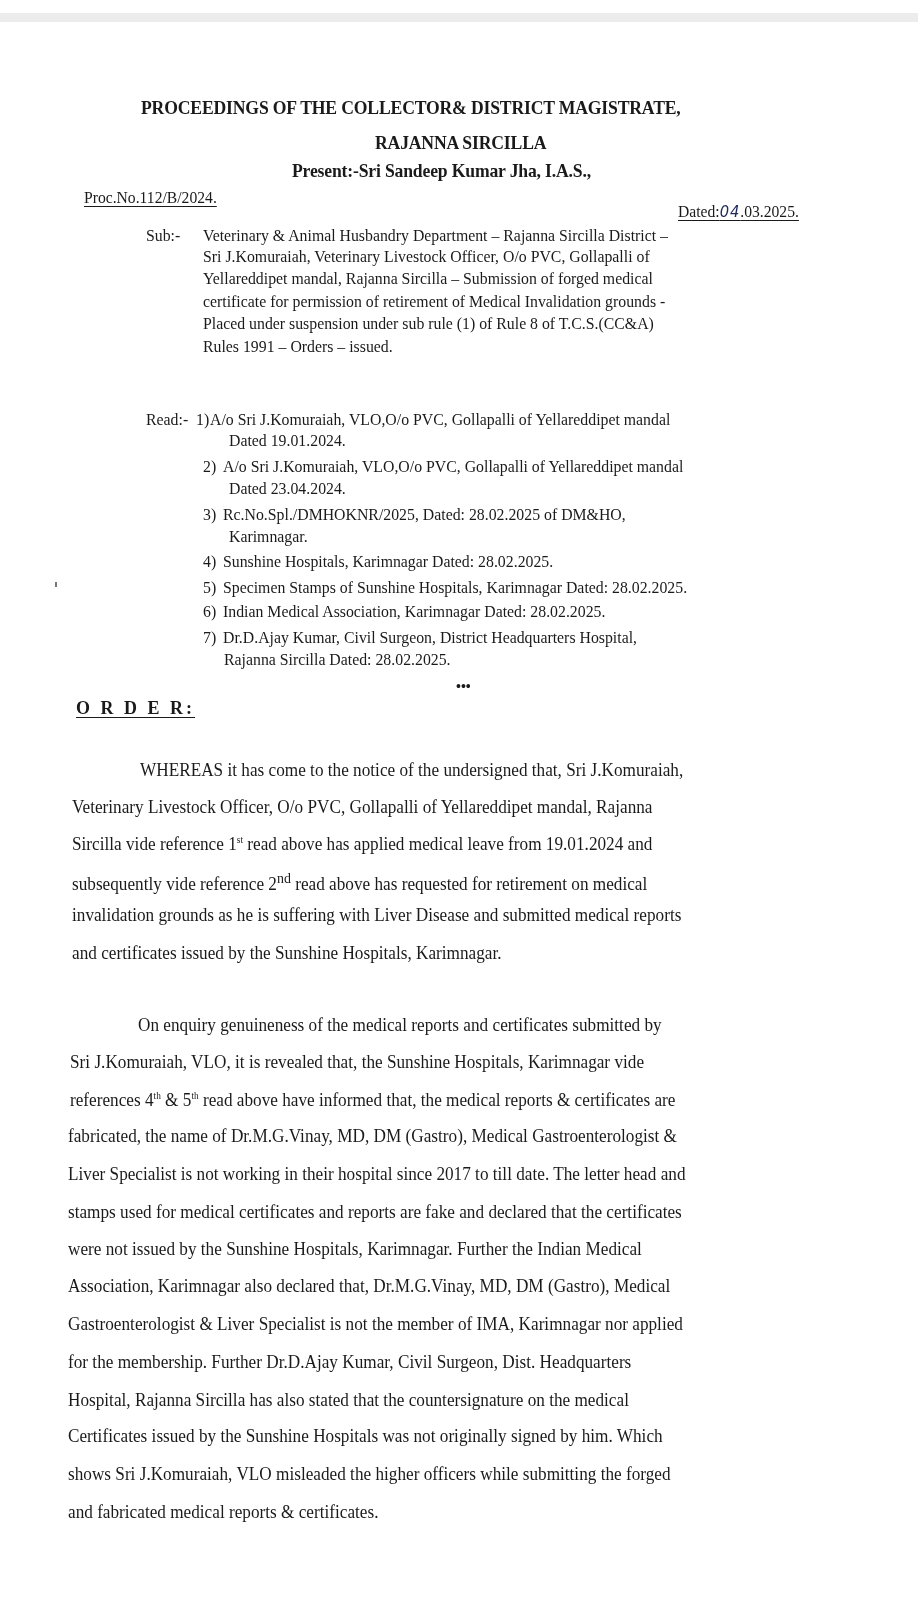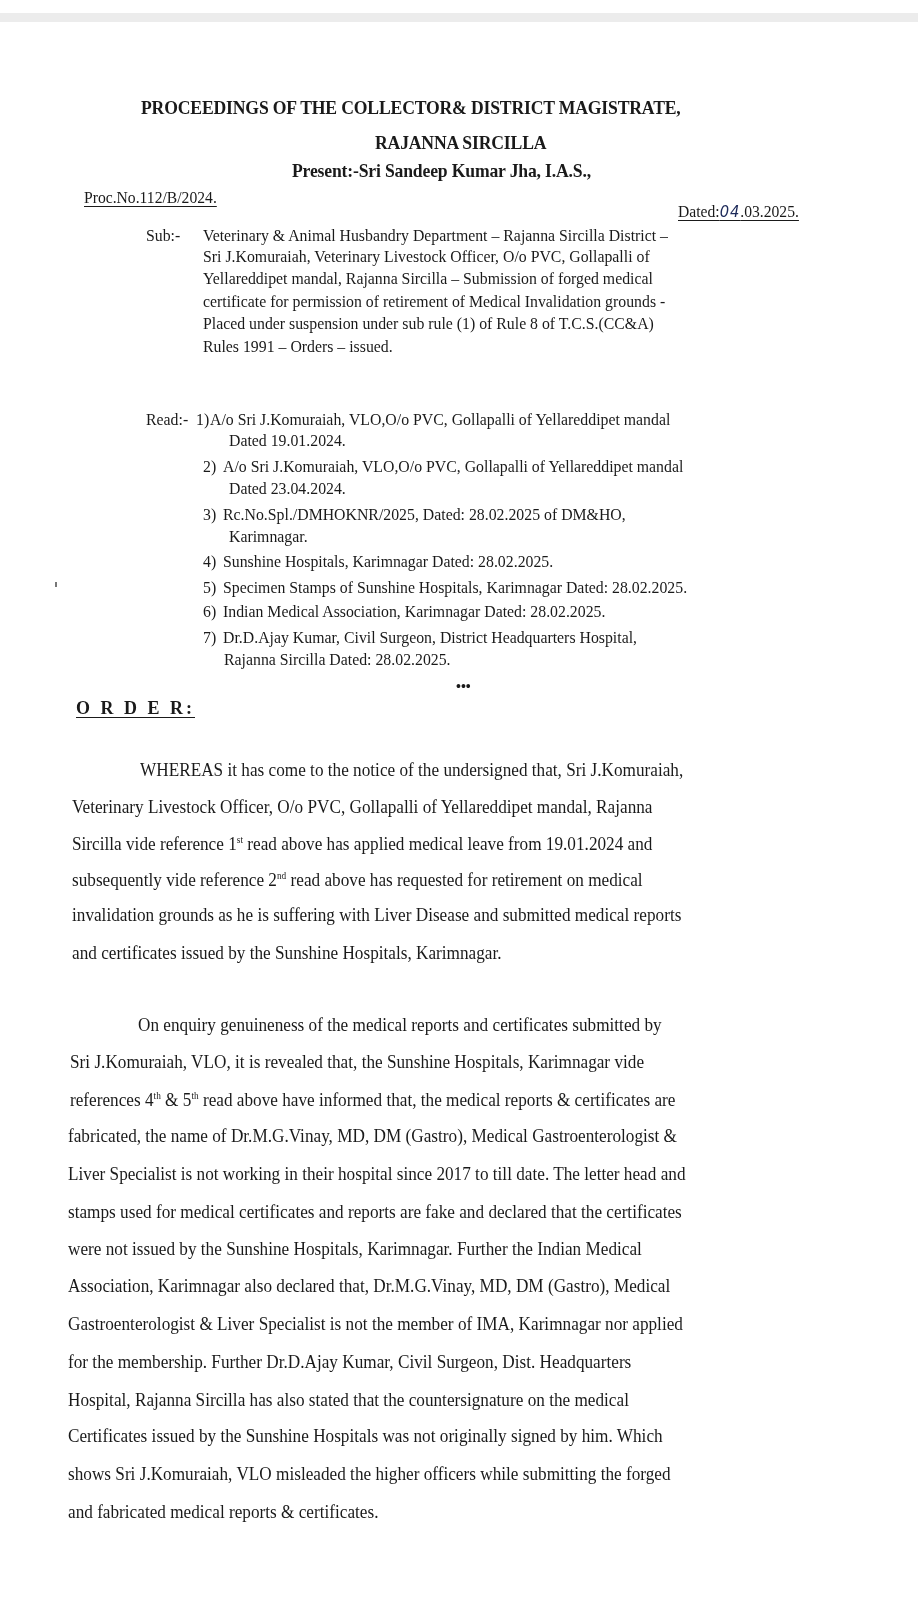--- a/index.html
+++ b/index.html
@@ -170,7 +170,7 @@
     <div class="abs body-line" style="left:140px;top:748px">WHEREAS it has come to the notice of the undersigned that, Sri J.Komuraiah,</div>
     <div class="abs body-line" style="left:72px;top:785px">Veterinary Livestock Officer, O/o PVC, Gollapalli of Yellareddipet mandal, Rajanna</div>
     <div class="abs body-line" style="left:72px;top:822px"><span>Sircilla vide reference 1</span><sup style="font-size:10px">st</sup><span> read above has applied medical leave from 19.01.2024 and</span></div>
-    <div class="abs body-line" style="left:72px;top:858px"><span>subsequently vide reference 2</span><sup style="font-size:10px">nd</sup><span> read above has requested for retirement on medical</span></div>
+    <div class="abs body-line" style="left:72px;top:858px"><span>subsequently vide reference 2</span><sup style="font-size:15px">nd</sup><span> read above has requested for retirement on medical</span></div>
     <div class="abs body-line" style="left:72px;top:893px">invalidation grounds as he is suffering with Liver Disease and submitted medical reports</div>
     <div class="abs body-line" style="left:72px;top:931px">and certificates issued by the Sunshine Hospitals, Karimnagar.</div>
   </div>

